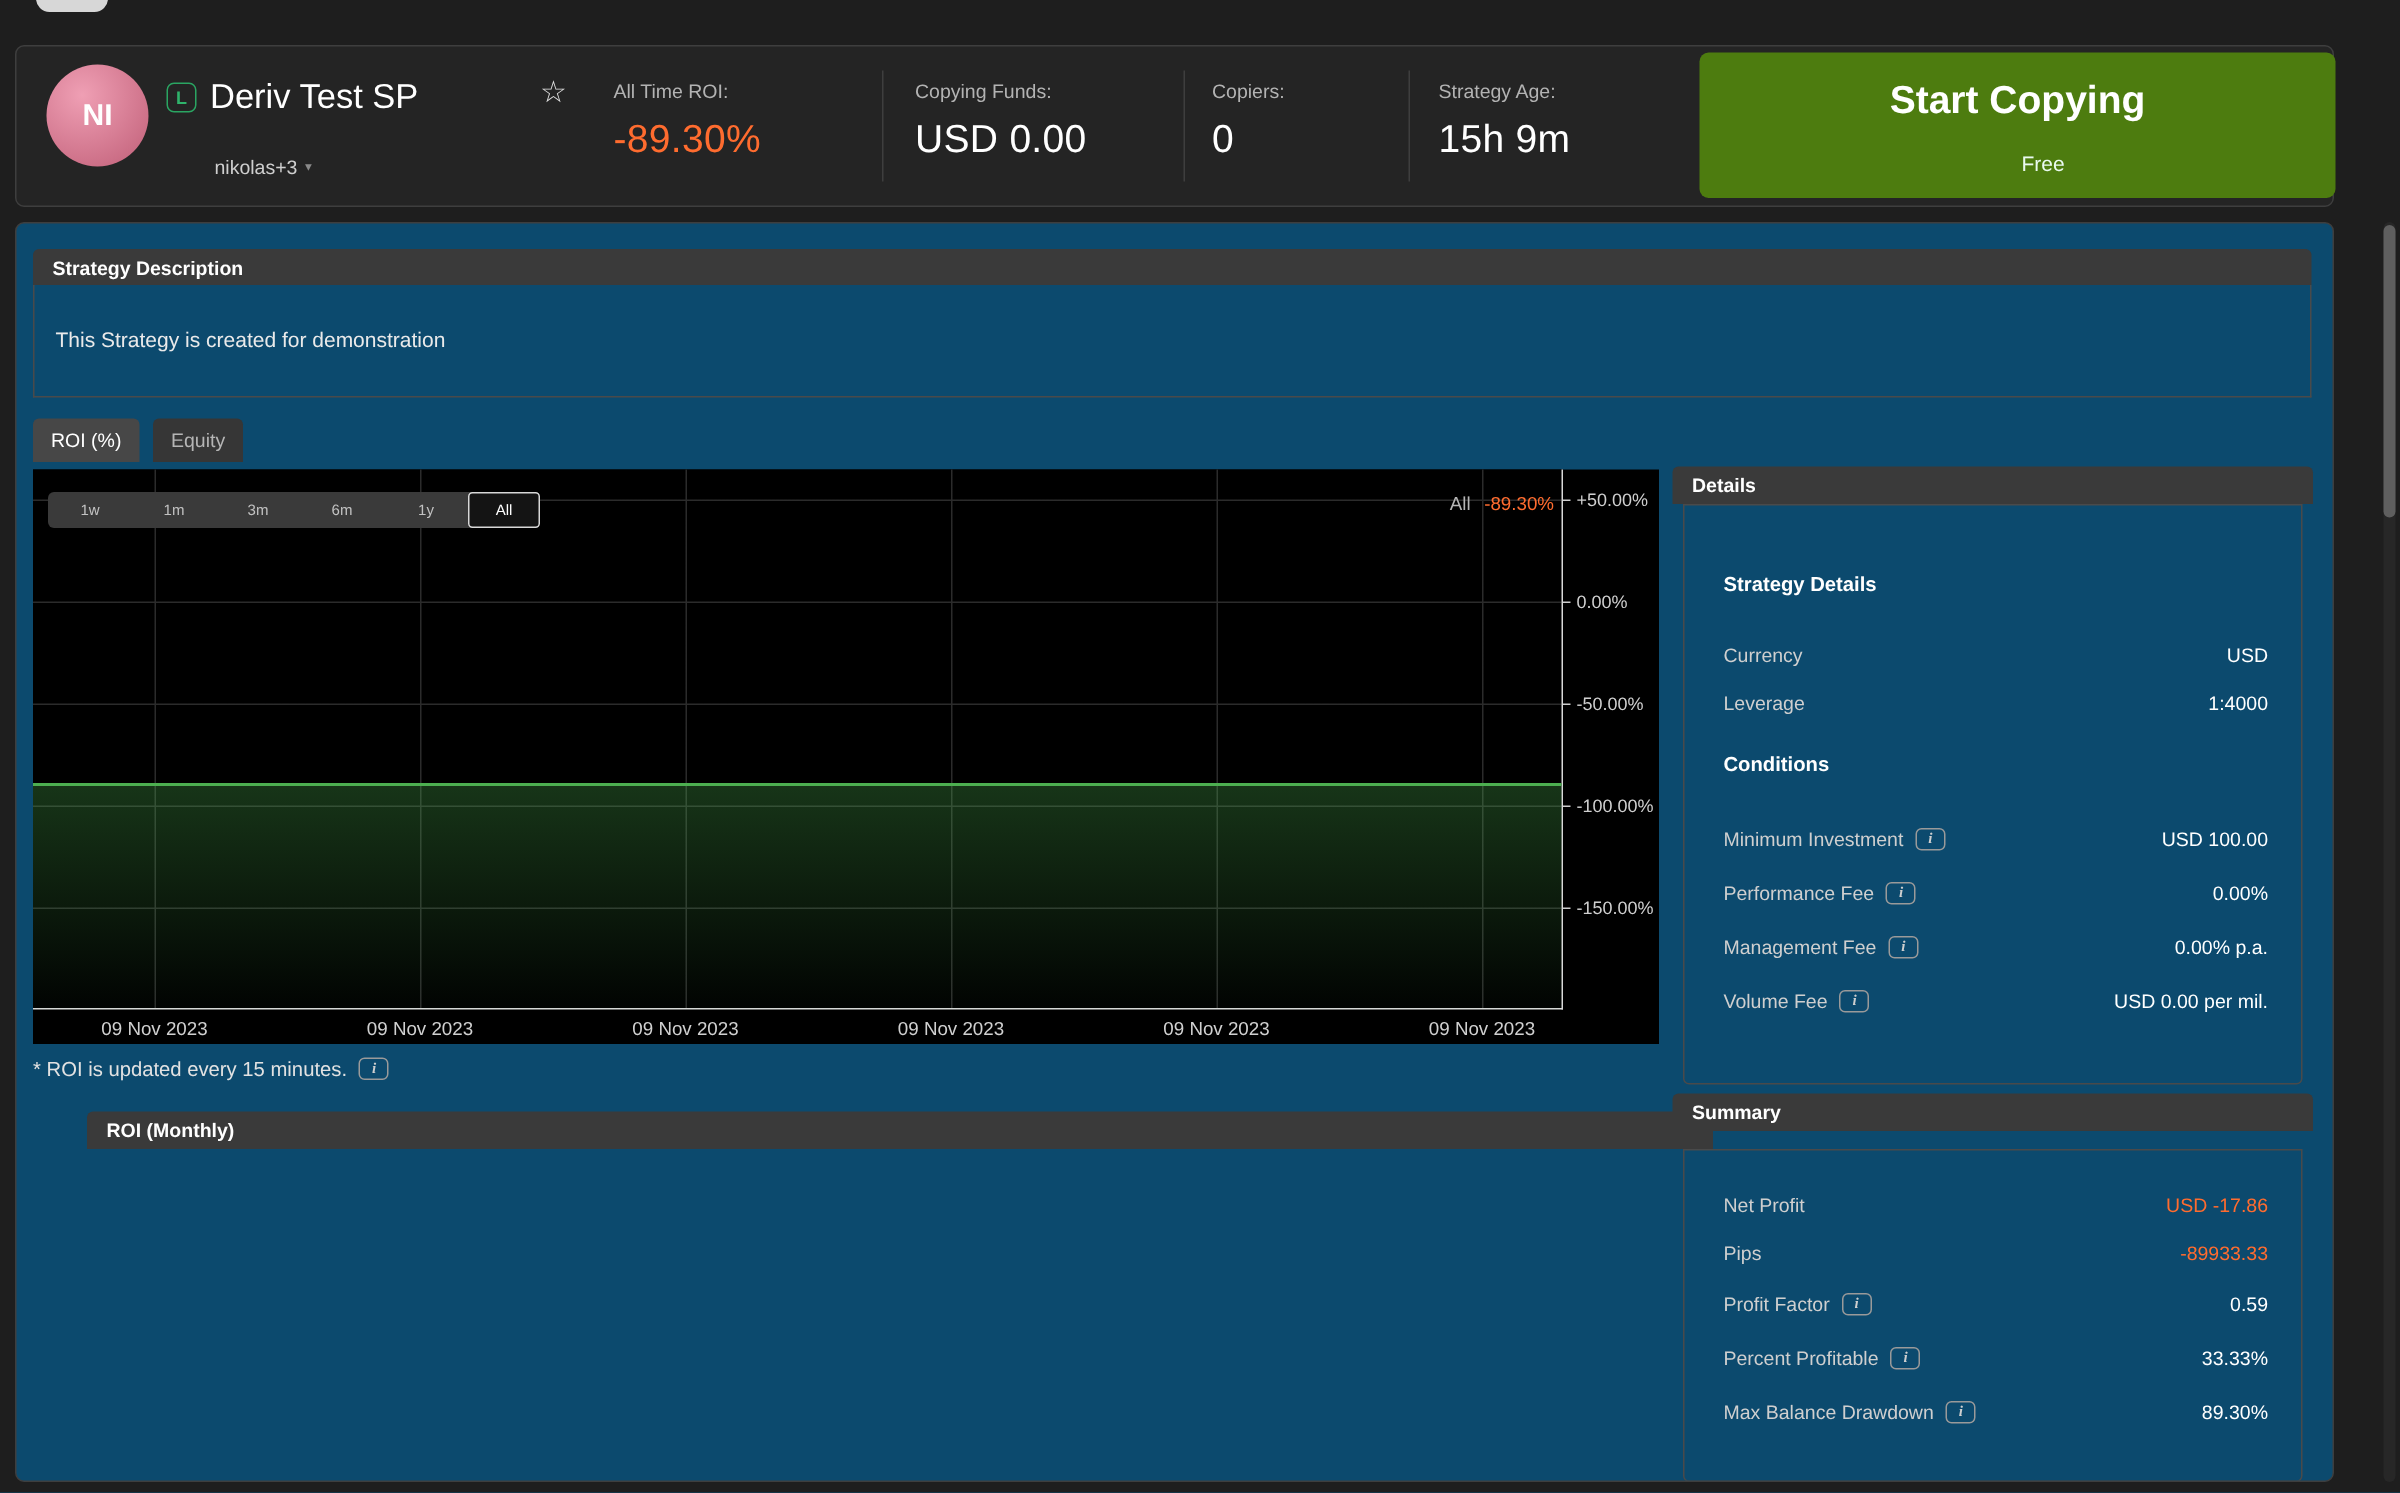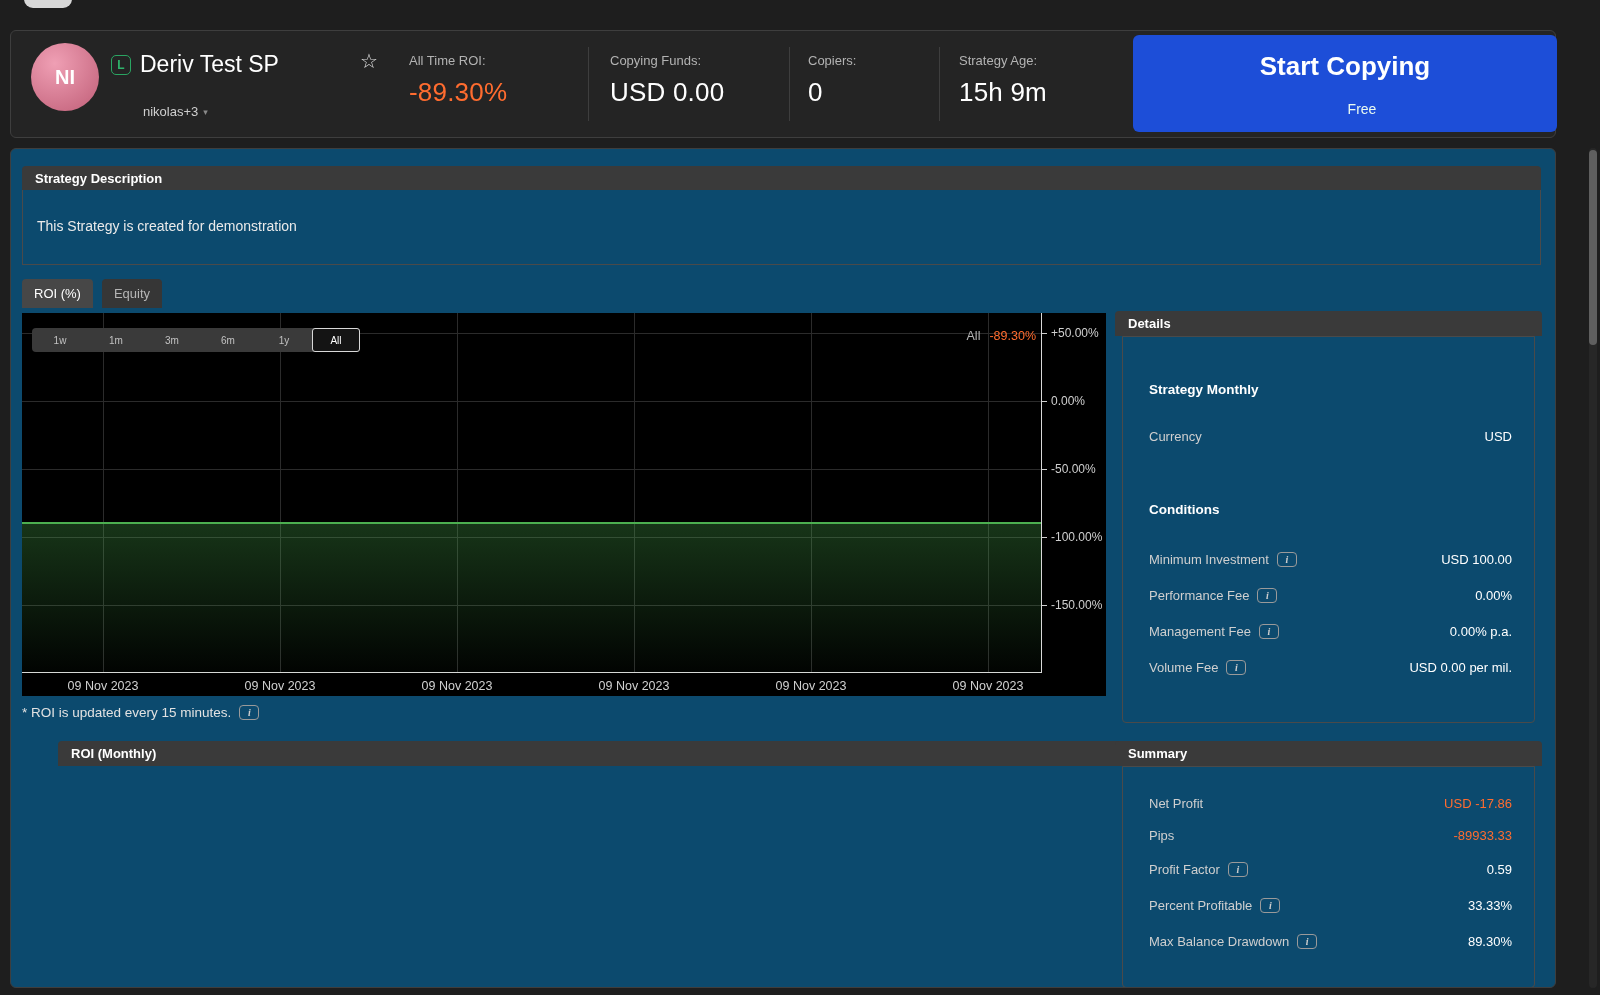--- a/index.html
+++ b/index.html
@@ -35,7 +35,7 @@
   .stat-value { margin-top:9px; font-size:26px; color:#fff; letter-spacing:.2px; }
   .neg { color:#ff6c2f !important; }
   .cta { position:absolute; left:1122px; top:4px; width:424px; height:97px;
-    background:#1d4ed8; border:none; border-radius:6px; cursor:pointer;
+    background:#4d7c0f; border:none; border-radius:6px; cursor:pointer;
     display:flex; flex-direction:column; align-items:center; justify-content:center;
     font-family:inherit;gap:16px; }
   .cta-label { font-size:26px; font-weight:bold; color:#fff; }

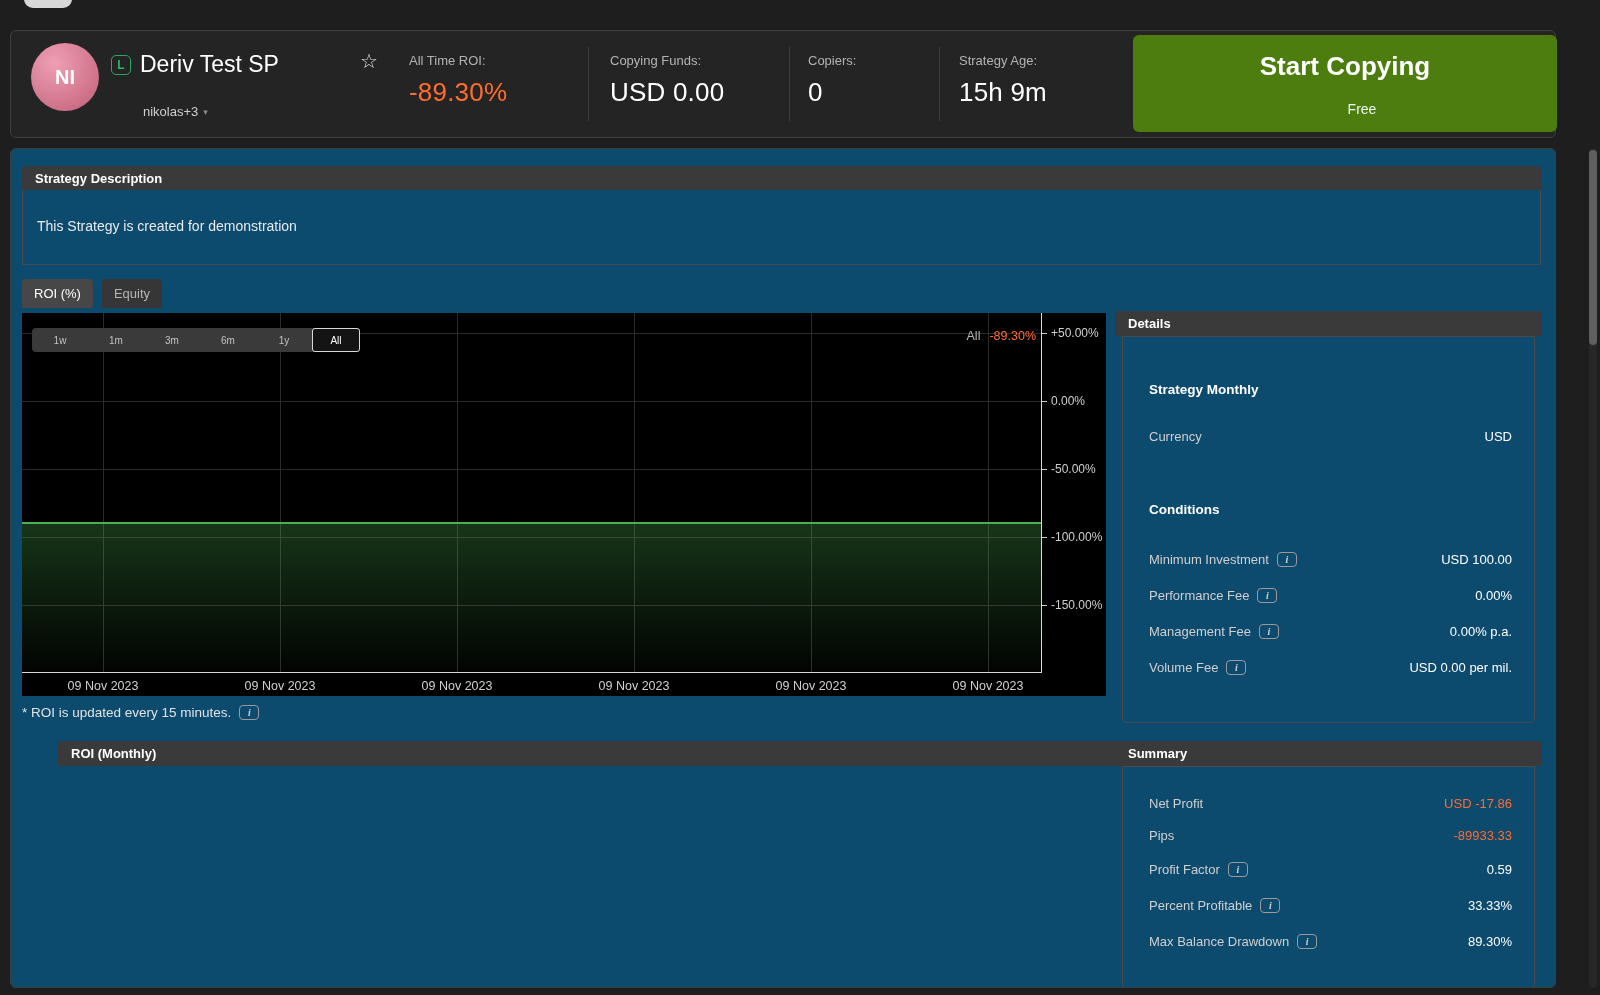--- a/index.html
+++ b/index.html
@@ -233,7 +233,7 @@
 
     <div class="section-bar details-bar">Details</div>
     <div class="card details-card">
-      <div class="card-subtitle" style="top:45px">Strategy Monthly</div>
+      <div class="card-subtitle" style="top:45px">Strategy Details</div>
 
       <div class="krow" style="top:88px">
         <span class="klabel">Currency</span>

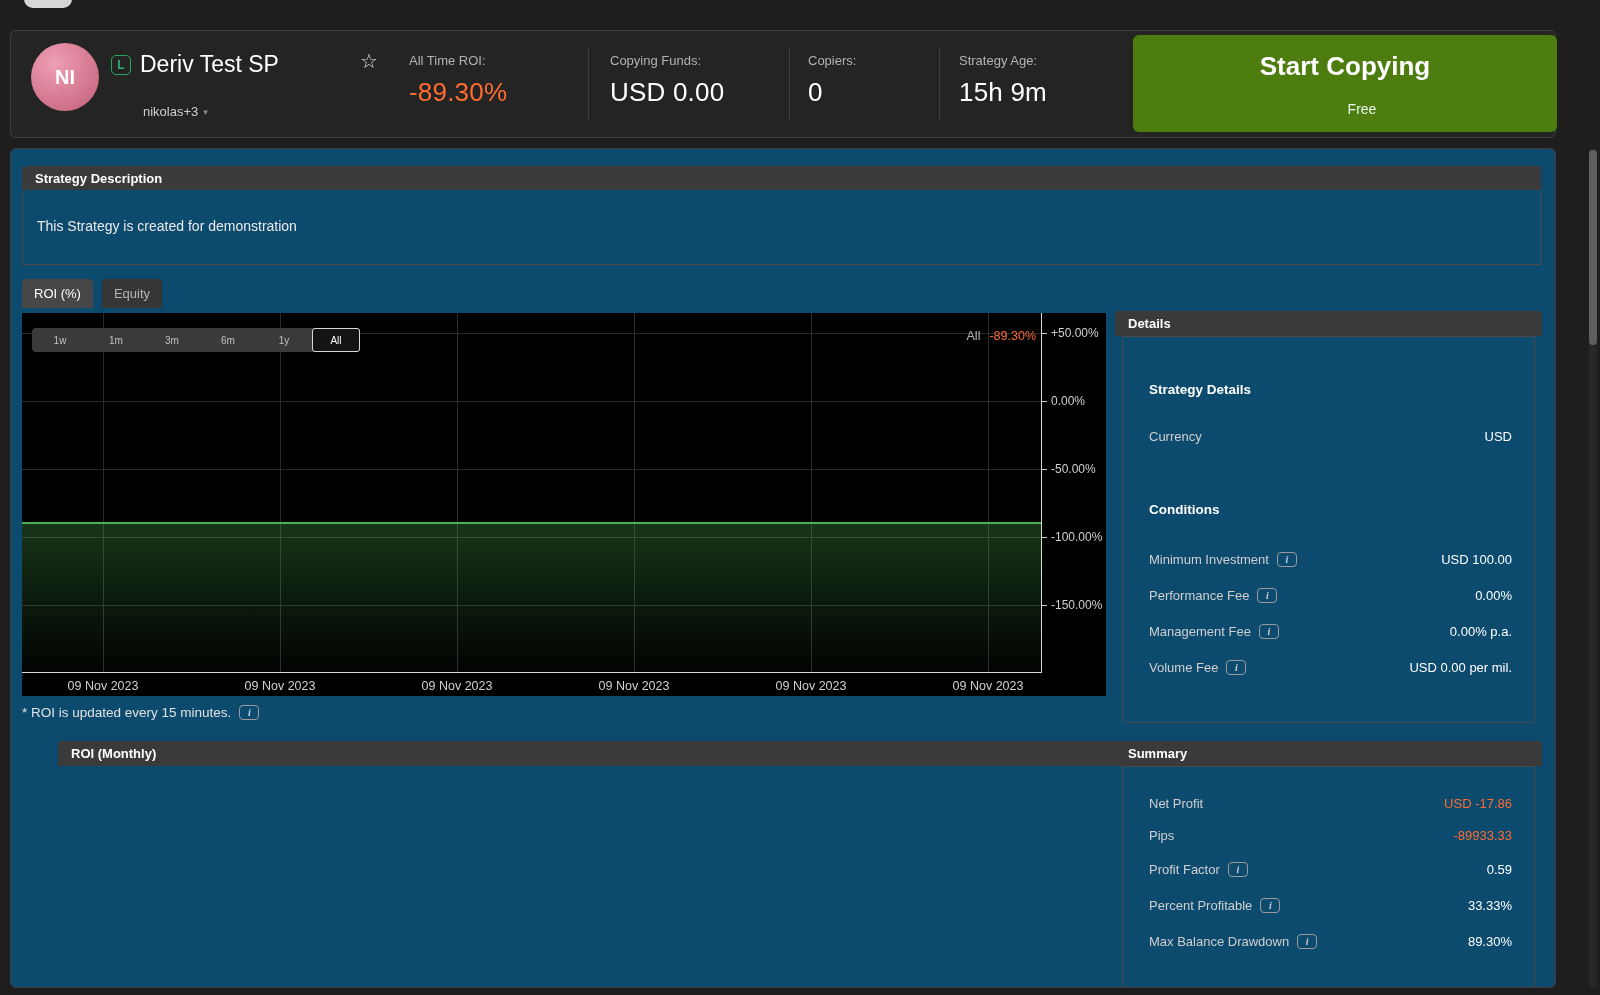--- a/index.html
+++ b/index.html
@@ -239,6 +239,10 @@
         <span class="klabel">Currency</span>
         <span class="kvalue">USD</span>
       </div>
+      <div class="krow" style="top:120px">
+        <span class="klabel">Leverage</span>
+        <span class="kvalue">1:4000</span>
+      </div>
 
       <div class="card-subtitle" style="top:165px">Conditions</div>
 

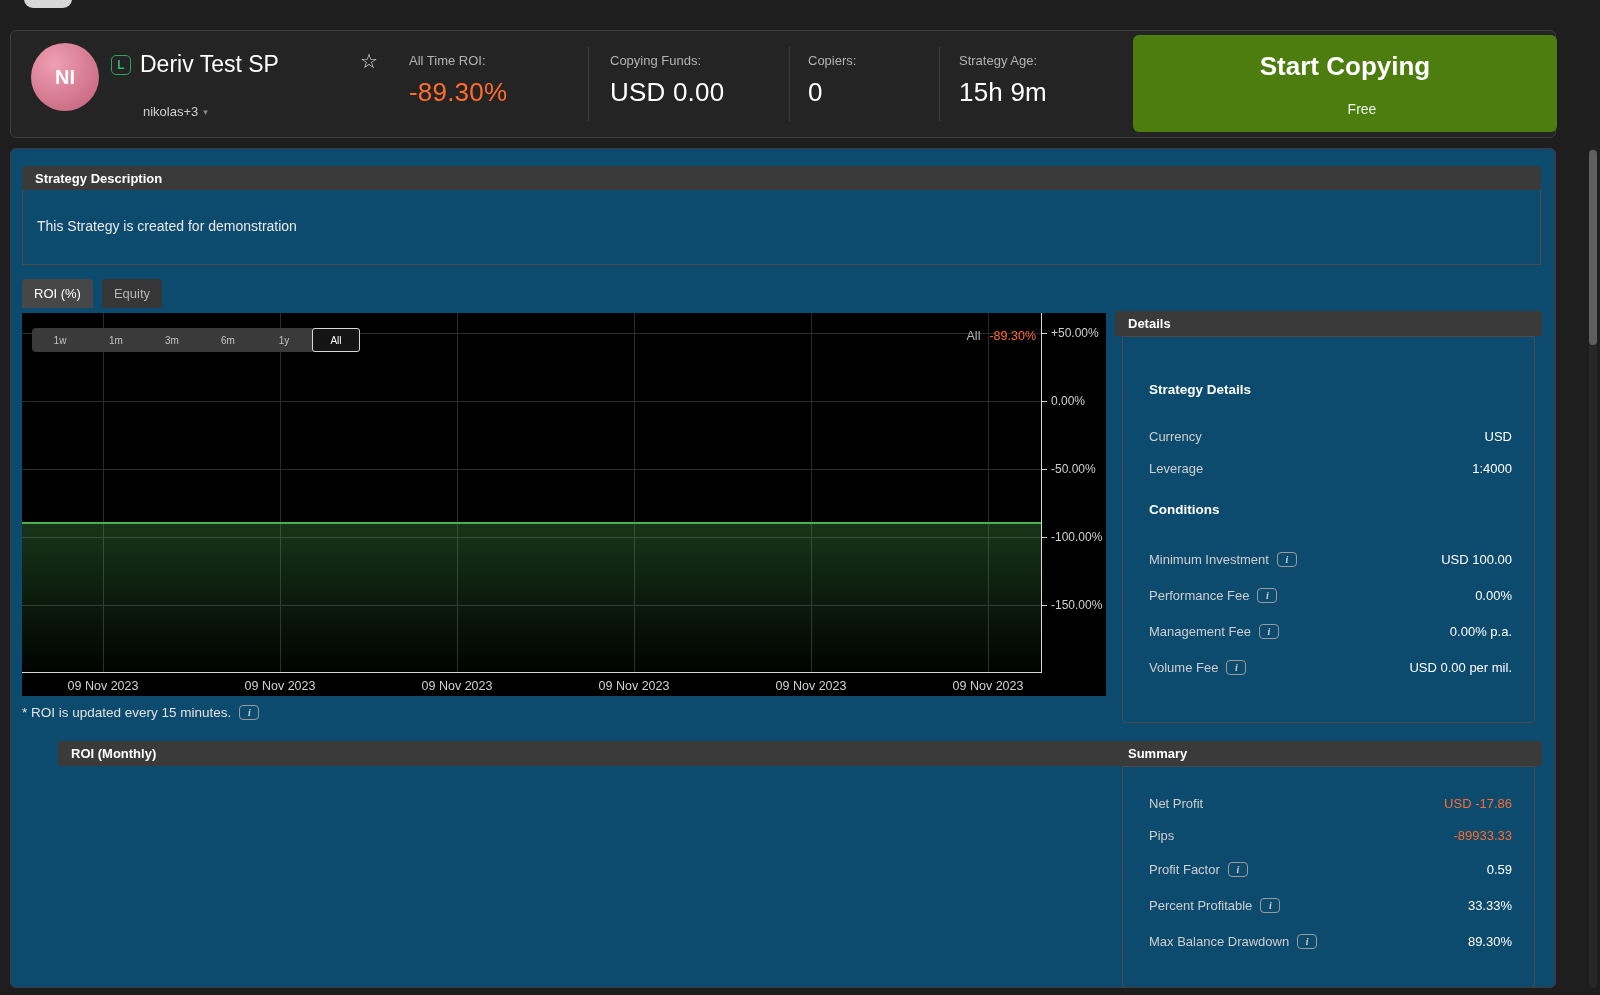--- a/index.html
+++ b/index.html
@@ -115,7 +115,7 @@
   .details-bar { left:0; top:162px; width:427px; }
   .card { position:absolute; border:1px solid #4a4a4a; border-radius:0 0 4px 4px; }
   .details-card { left:7px; top:187px; width:413px; height:387px; }
-  .summary-bar { left:0; top:592px; width:427px; }
+  .summary-bar { left:0; top:580px; width:427px; }
   .summary-card { left:7px; top:617px; width:413px; height:222px; }
   .card-subtitle { position:absolute; left:26px; font-size:13.5px; font-weight:bold; color:#fff; }
   .krow { position:absolute; left:0; width:100%; height:22px;

